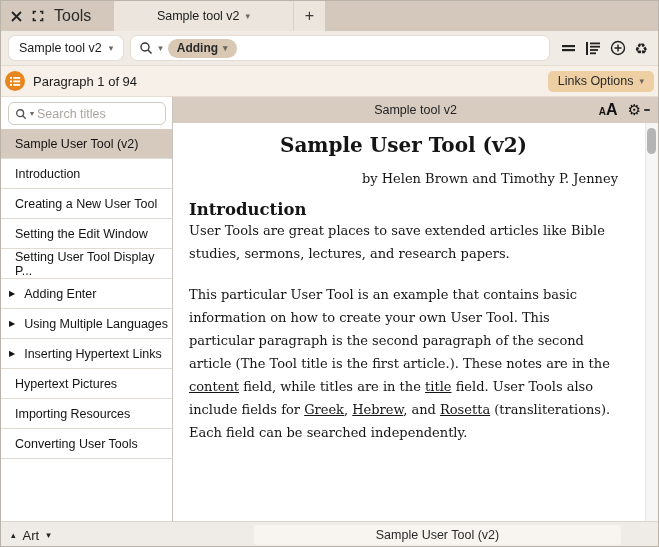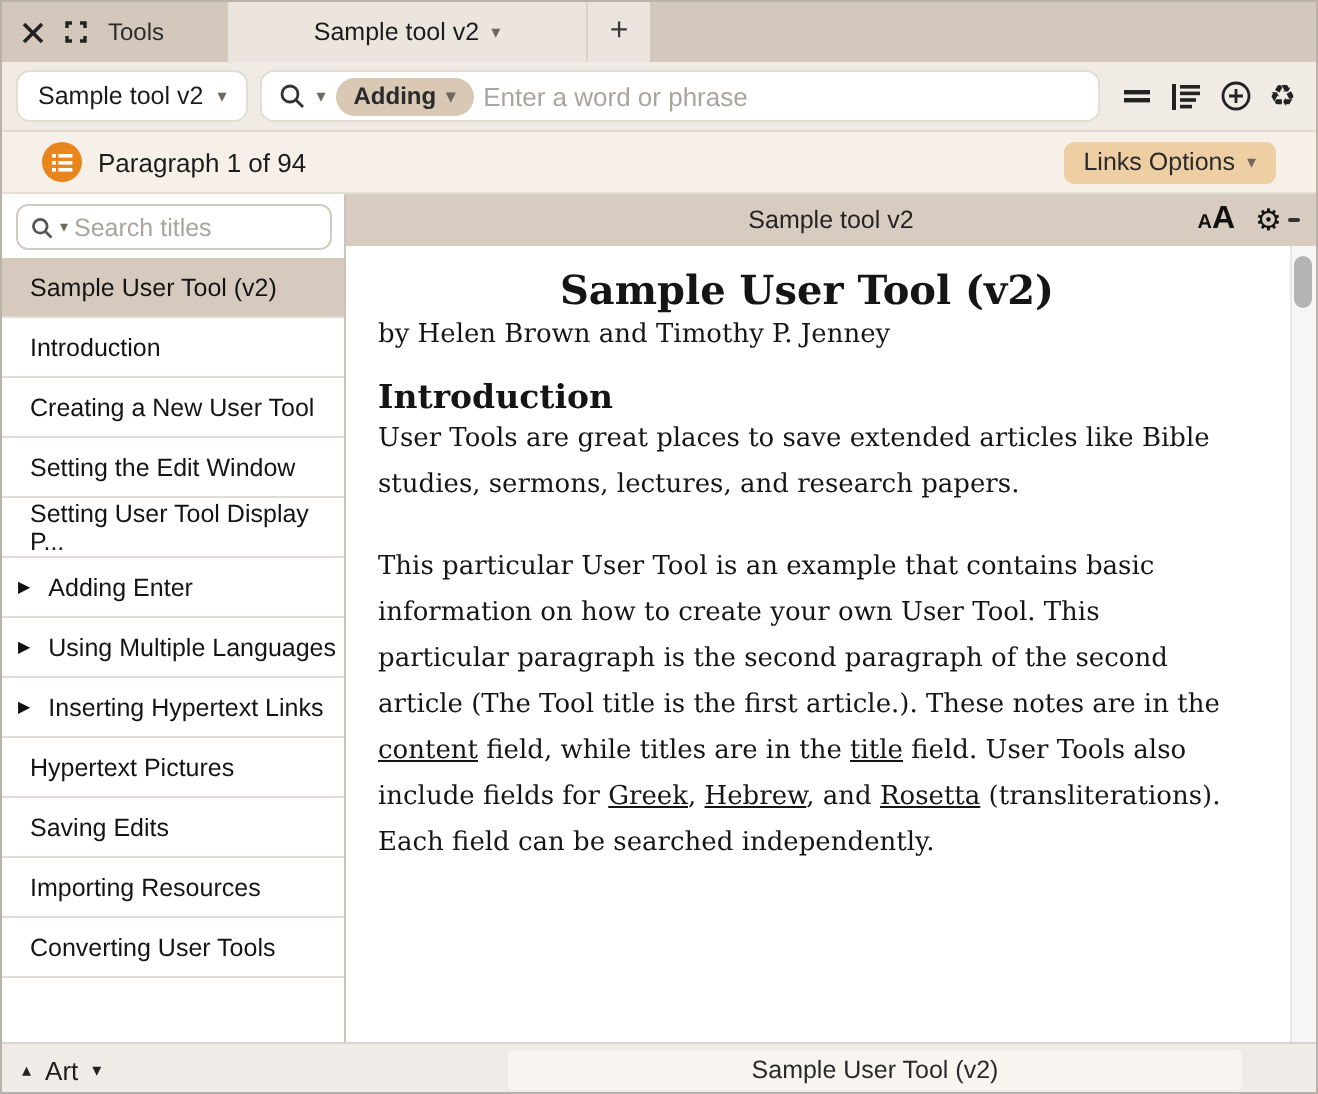--- a/index.html
+++ b/index.html
@@ -13,7 +13,7 @@
   .tabbar { height:30px; background:#d4c8bc; display:flex; align-items:stretch; }
   .win-controls { display:flex; align-items:center; gap:10px; padding:0 10px 0 10px; width:113px; }
   .icon-btn { display:inline-flex; align-items:center; justify-content:center; cursor:default; }
-  .tools-label { font-size:12px; color:#2b2b2b; }
+  .tools-label { font-size:16px; color:#2b2b2b; }
   .tab { width:180px; background:#ebe5dd; display:flex; align-items:center; justify-content:center; gap:6px; font-size:12.5px; border-right:1px solid #d9d0c6;}
   .tab .chev { font-size:9px; color:#6d6archively0; color:#6d675f; }
   .newtab { width:31px; background:#ebe5dd; display:flex; align-items:center; justify-content:center; font-size:16px; color:#3a3a3a; }

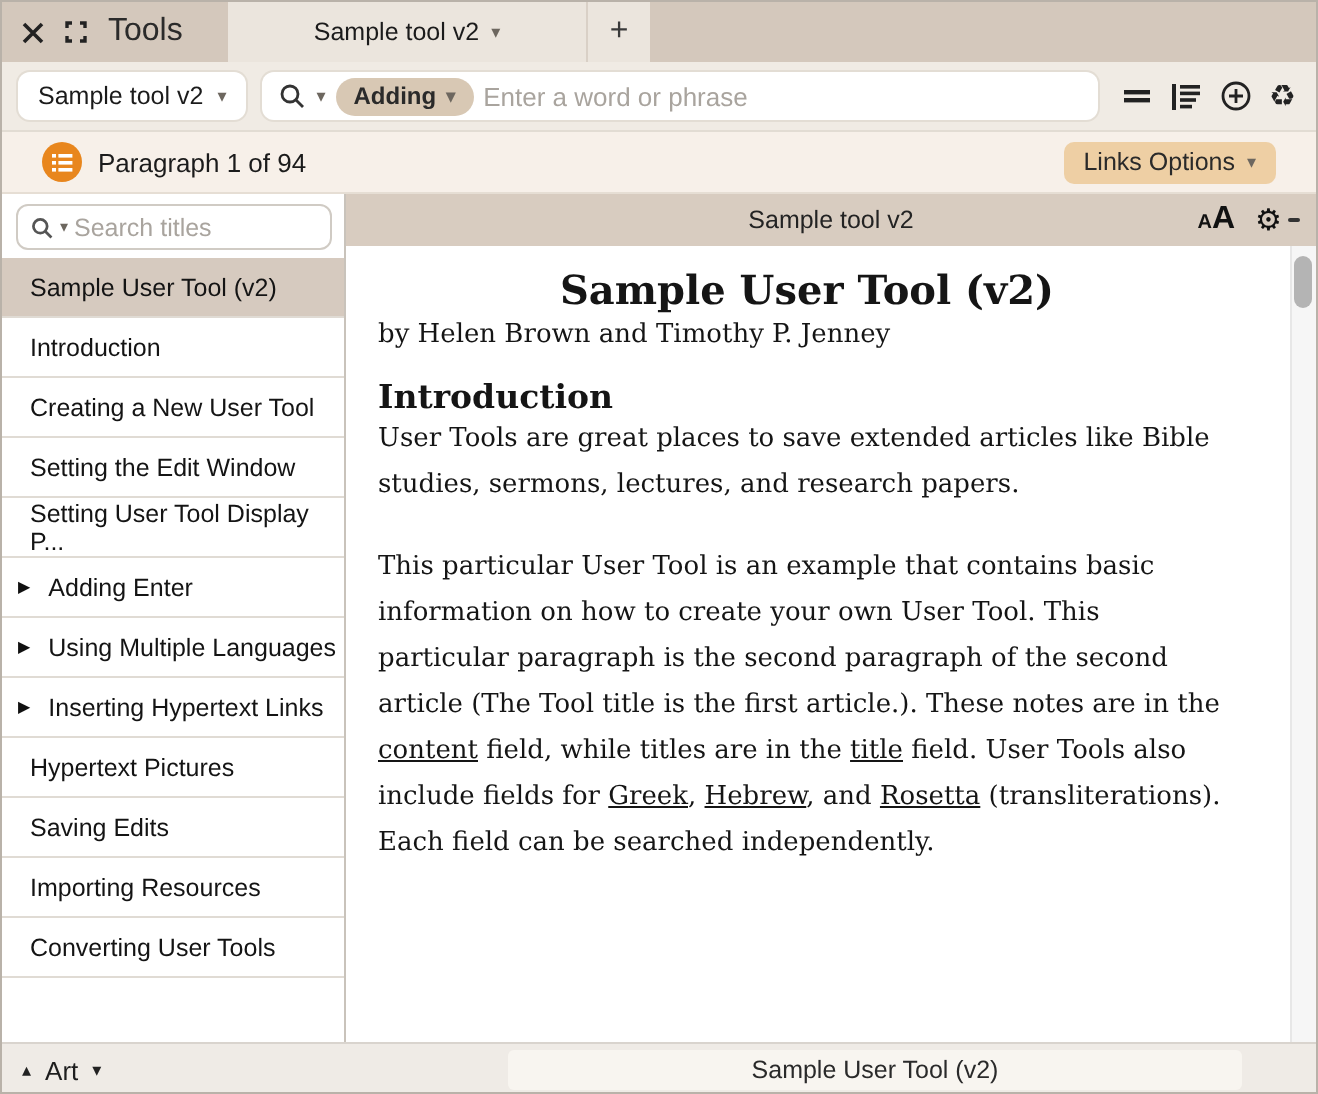--- a/index.html
+++ b/index.html
@@ -112,7 +112,6 @@
         <span>Adding</span>
         <span class="chev">▾</span>
       </span>
-      <input type="text" placeholder="Enter a word or phrase" style="">
     </div>
     <div class="bar-icons">
       <span class="icon-btn">

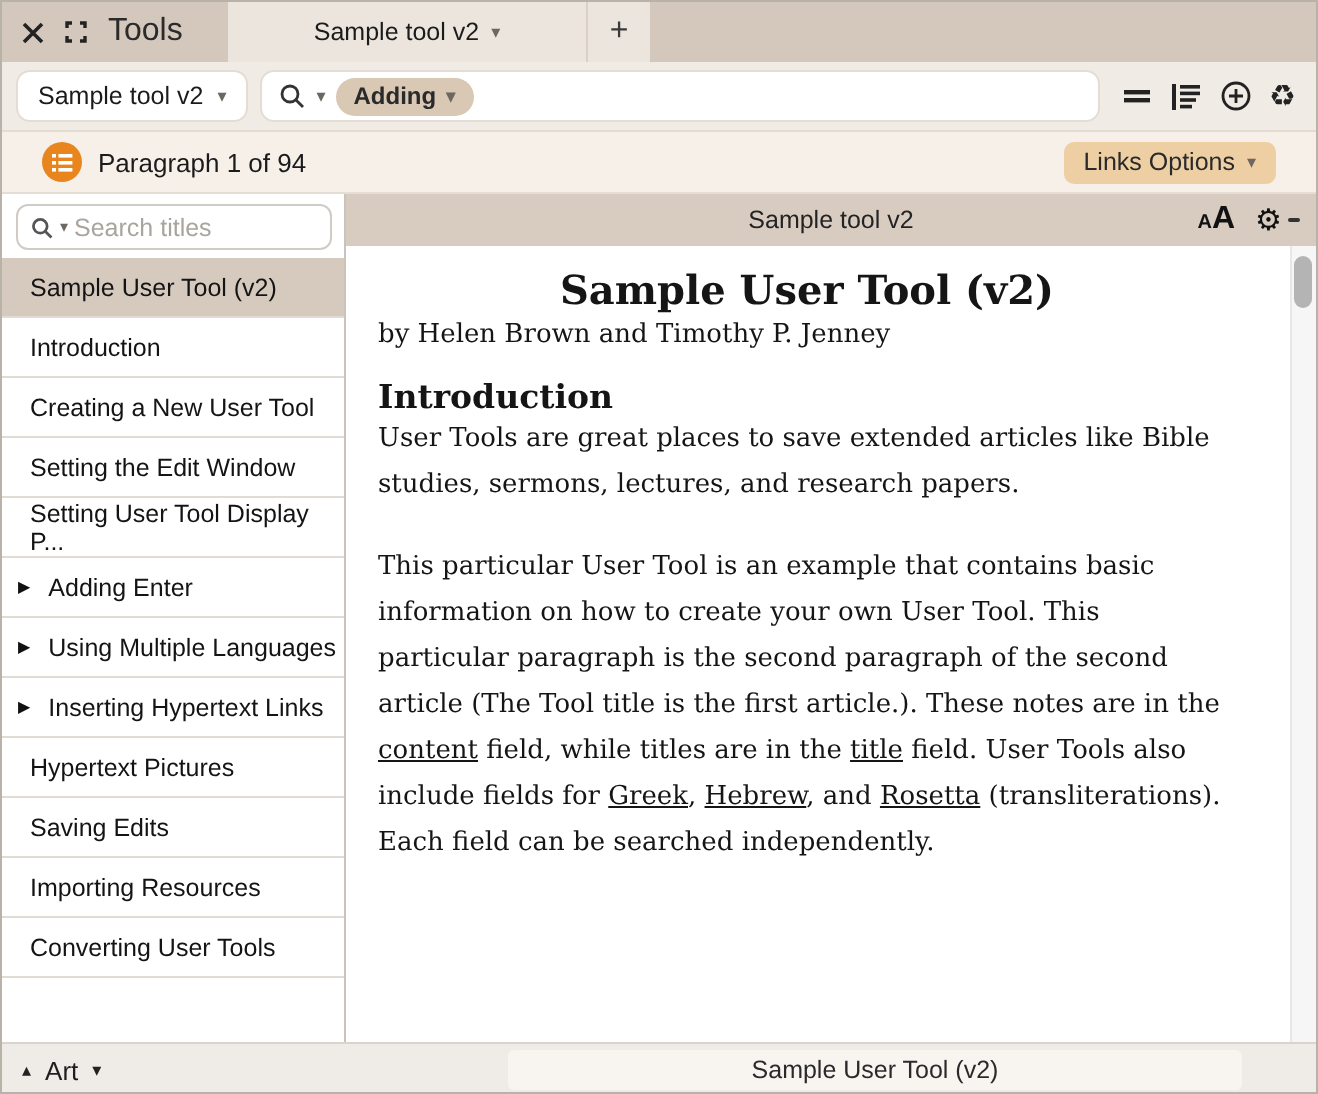--- a/index.html
+++ b/index.html
@@ -28,7 +28,7 @@
   .bar-icons { display:flex; align-items:center; gap:9px; padding:0 2px 0 4px;}
   .glyph { font-size:15px; color:#222; line-height:1;}
   
-  .pararow { height:31px; background:#f7f0e9; display:flex; align-items:center; padding:0 20px; border-bottom:1px solid #e6ded4;}
+  .pararow { height:31px; background:#f7f0e9; display:flex; align-items:center; padding:0 4px; border-bottom:1px solid #e6ded4;}
   .list-badge { width:20px; height:20px; border-radius:50%; background:#e8861d; display:flex; align-items:center; justify-content:center; margin-right:8px;}
   .para-status { font-size:13px; }
   .tool-options { margin-left:auto; height:21px; background:#eecfa4; border-radius:5px; display:flex; align-items:center; gap:6px; padding:0 10px; font-size:12.5px; color:#2a2a2a;}

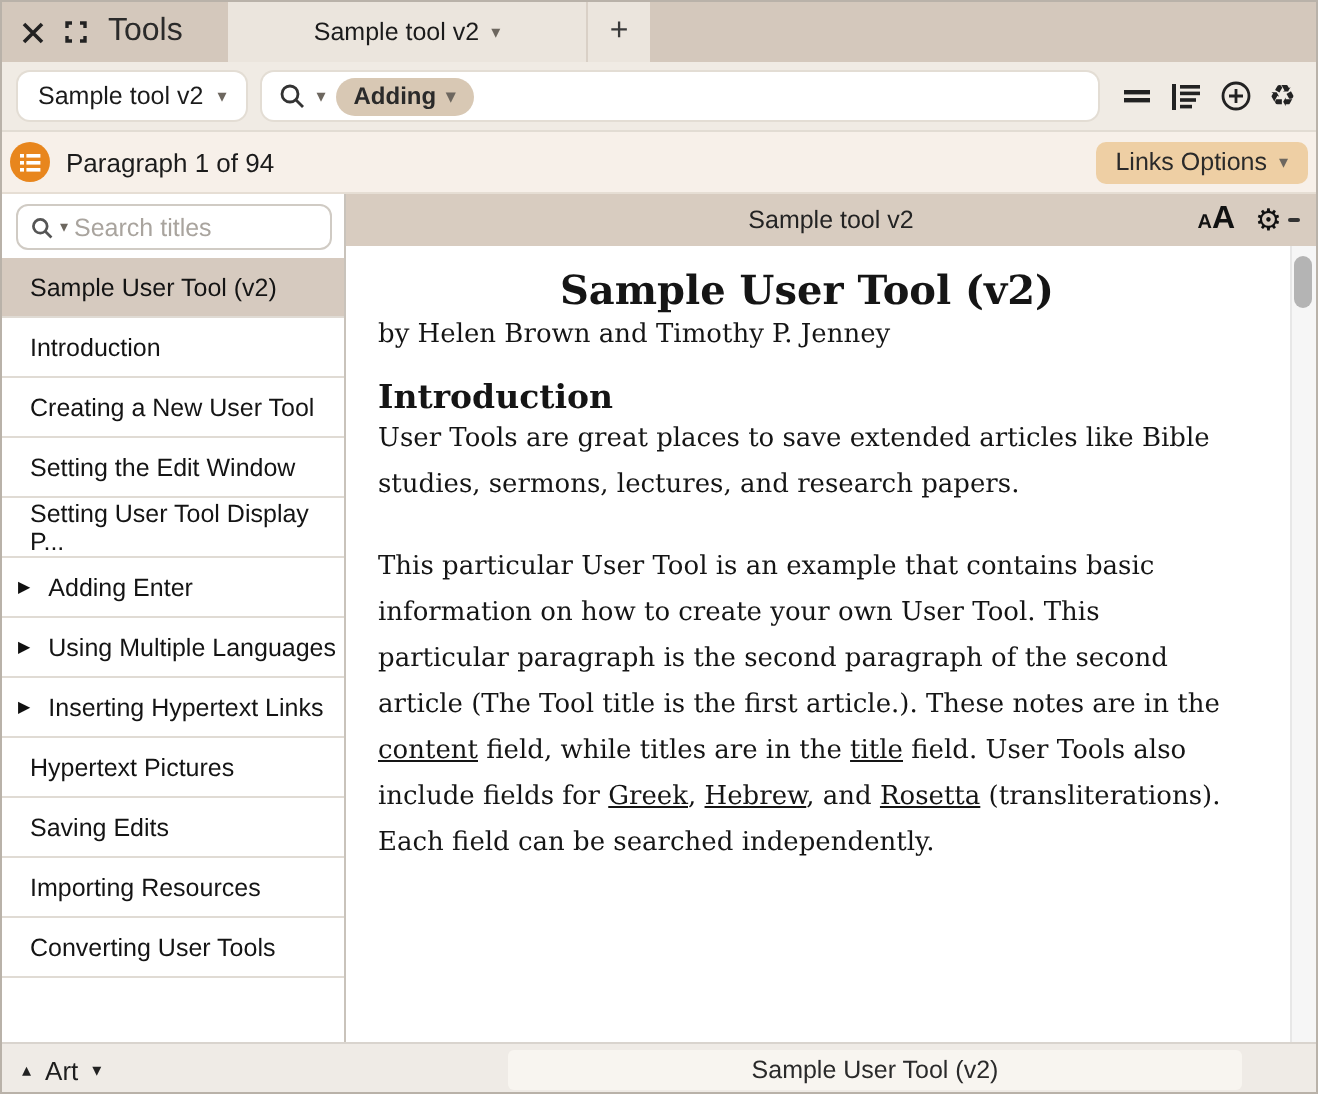--- a/index.html
+++ b/index.html
@@ -53,7 +53,7 @@
   .gear .dash { width:6px; height:2px; background:#333; border-radius:1px; display:inline-block;}
   .content { flex:1; background:#fff; position:relative; overflow:hidden; padding:6px 40px 0 16px; font-family:"DejaVu Serif", serif; color:#151515;}
   .doc-title { text-align:center; font-size:20px; font-weight:bold; margin-top:4px;}
-  .doc-byline { text-align:left; font-size:13px; margin-top:3px;}
+  .doc-byline { text-align:right; font-size:13px; margin-top:14px;}
   .doc-h { font-size:16.5px; font-weight:bold; margin-top:14px;}
   .doc-p { font-size:13px; line-height:23px; }
   .doc-p.gap { margin-top:18px; }

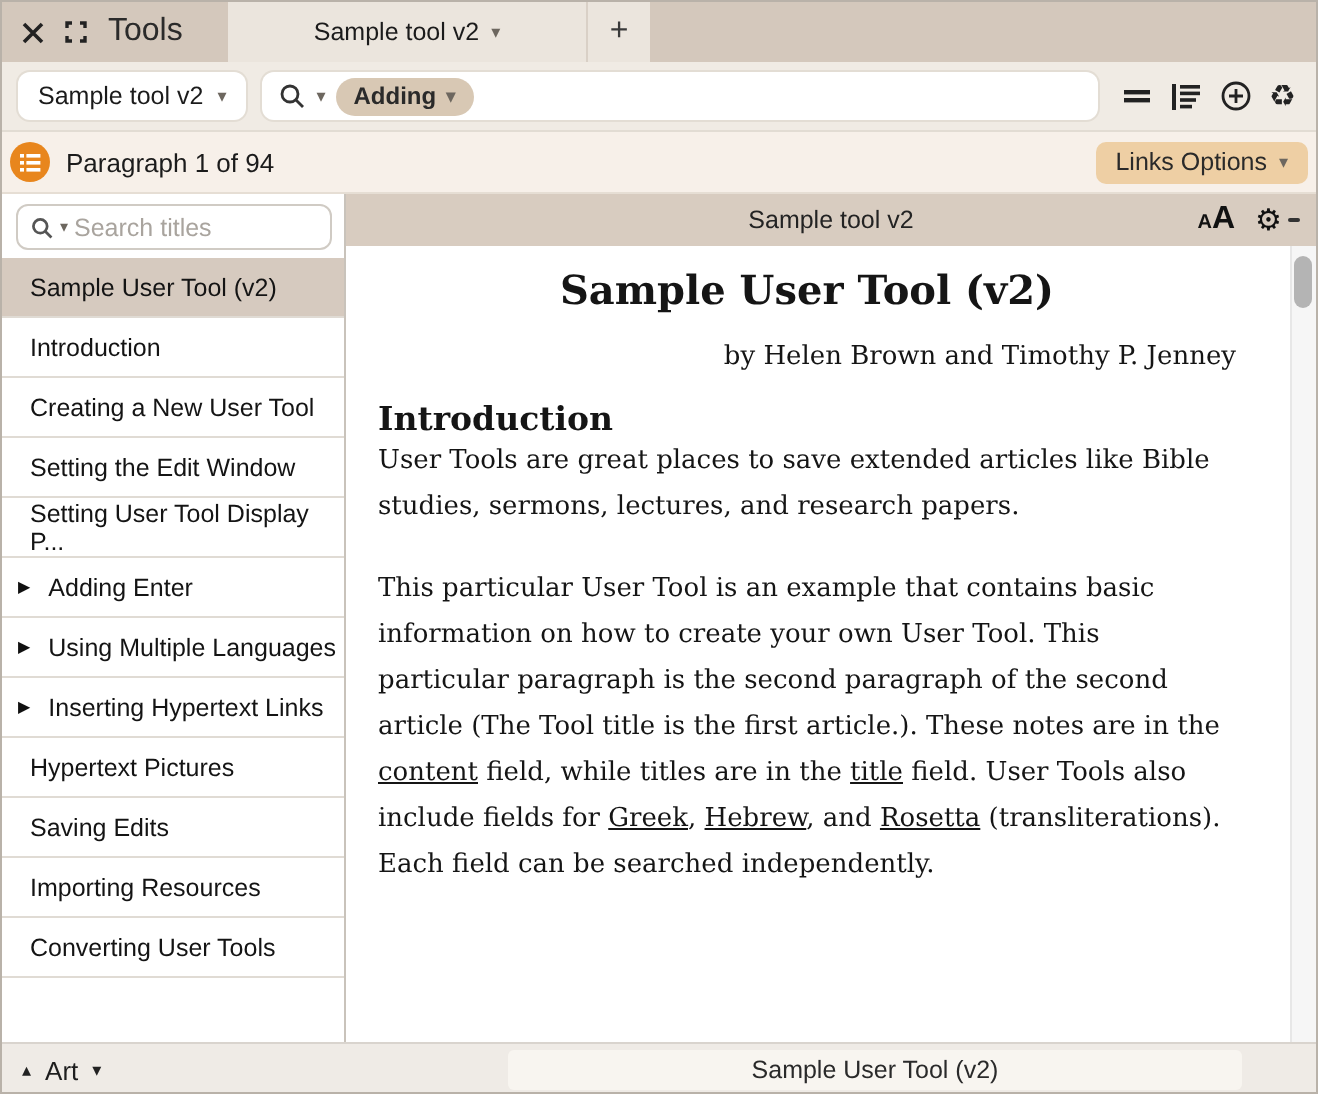--- a/index.html
+++ b/index.html
@@ -204,9 +204,6 @@
             <span>Hypertext Pictures</span>
           </div>
         <div class="sb-item">
-            <span>Saving Edits</span>
-          </div>
-        <div class="sb-item">
             <span>Importing Resources</span>
           </div>
         <div class="sb-item">

